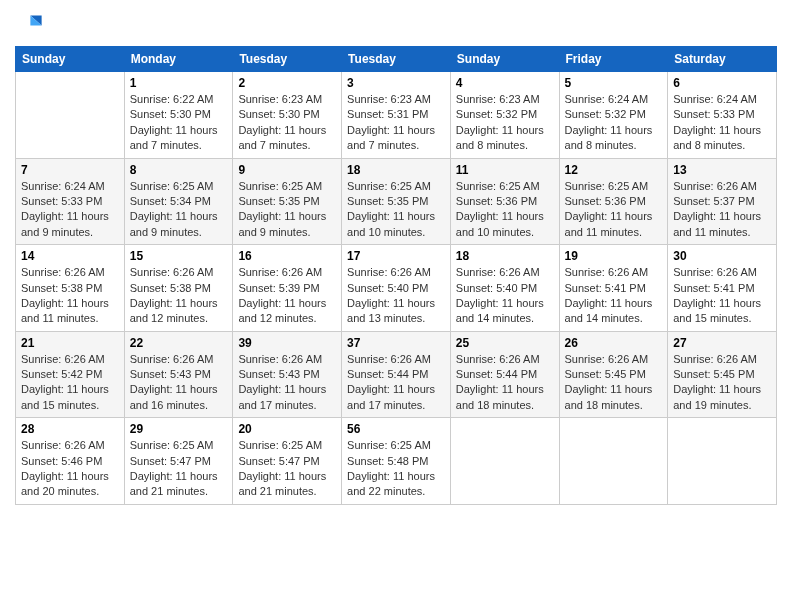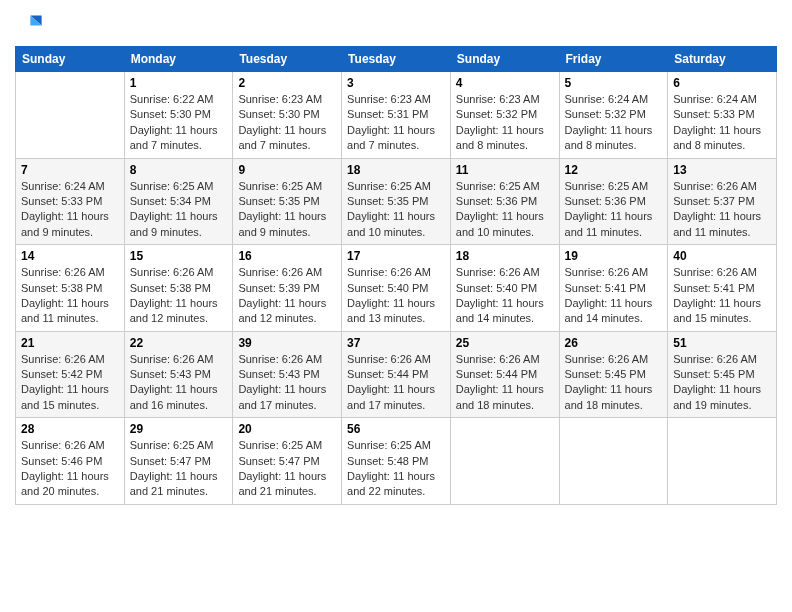--- a/index.html
+++ b/index.html
@@ -201,7 +201,7 @@
           <div class="day-info">Sunrise: 6:26 AM<br>Sunset: 5:41 PM<br>Daylight: 11 hours<br>and 14 minutes.</div>
         </td>
         <td>
-          <span class="day-num">40</span>
+          <span class="day-num">30</span>
           <div class="day-info">Sunrise: 6:26 AM<br>Sunset: 5:41 PM<br>Daylight: 11 hours<br>and 15 minutes.</div>
         </td>
       </tr>

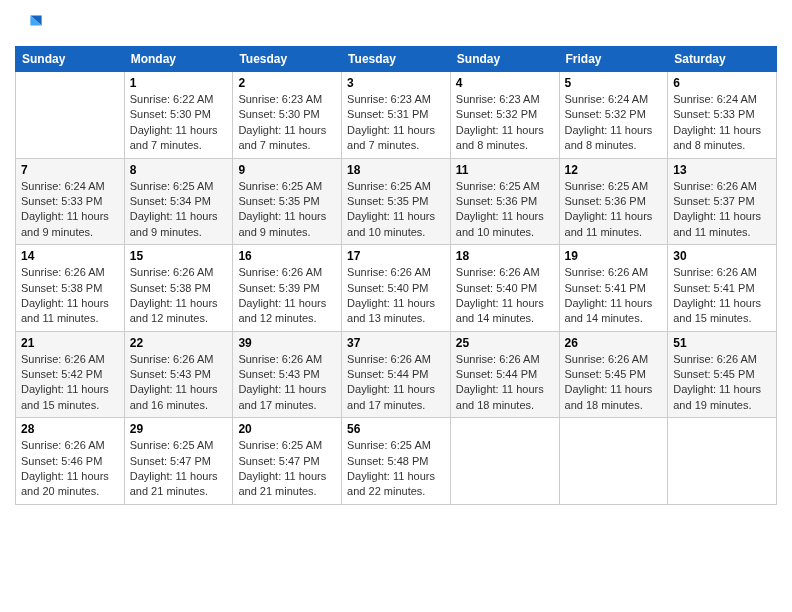--- a/index.html
+++ b/index.html
@@ -231,7 +231,7 @@
           <div class="day-info">Sunrise: 6:26 AM<br>Sunset: 5:45 PM<br>Daylight: 11 hours<br>and 18 minutes.</div>
         </td>
         <td>
-          <span class="day-num">51</span>
+          <span class="day-num">27</span>
           <div class="day-info">Sunrise: 6:26 AM<br>Sunset: 5:45 PM<br>Daylight: 11 hours<br>and 19 minutes.</div>
         </td>
       </tr>

